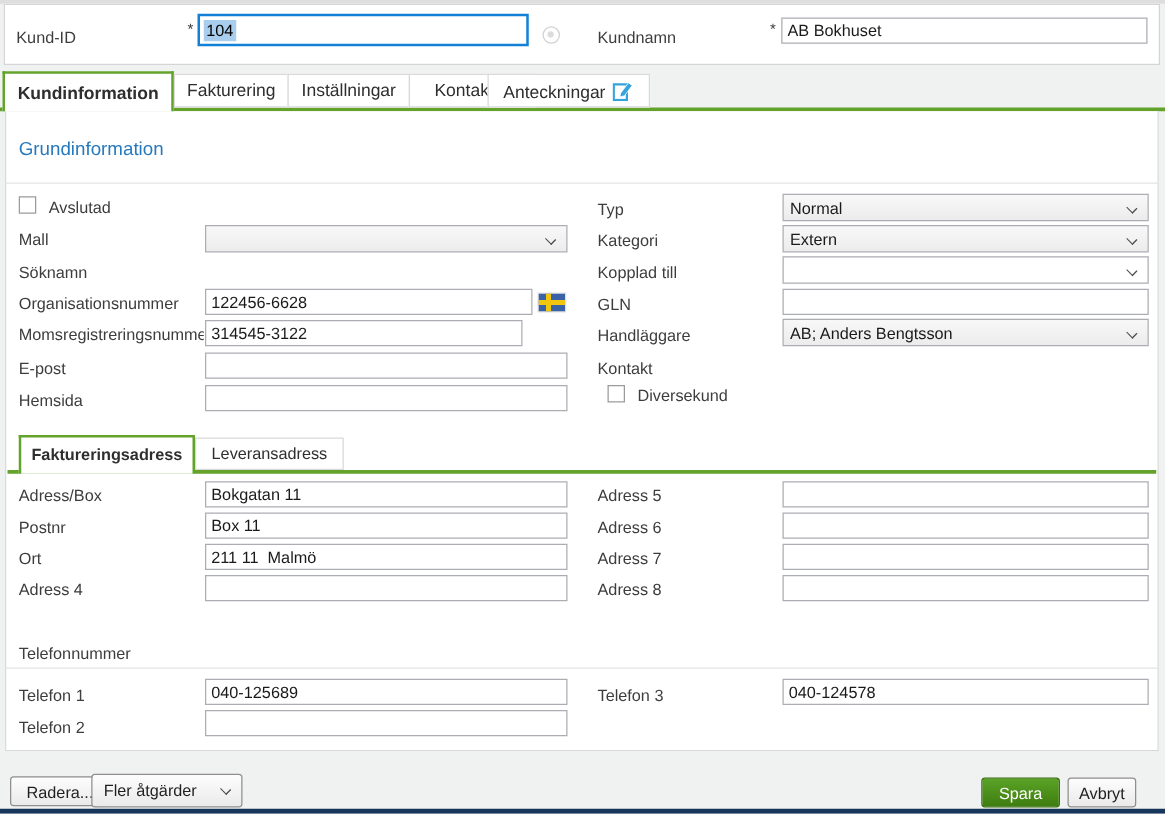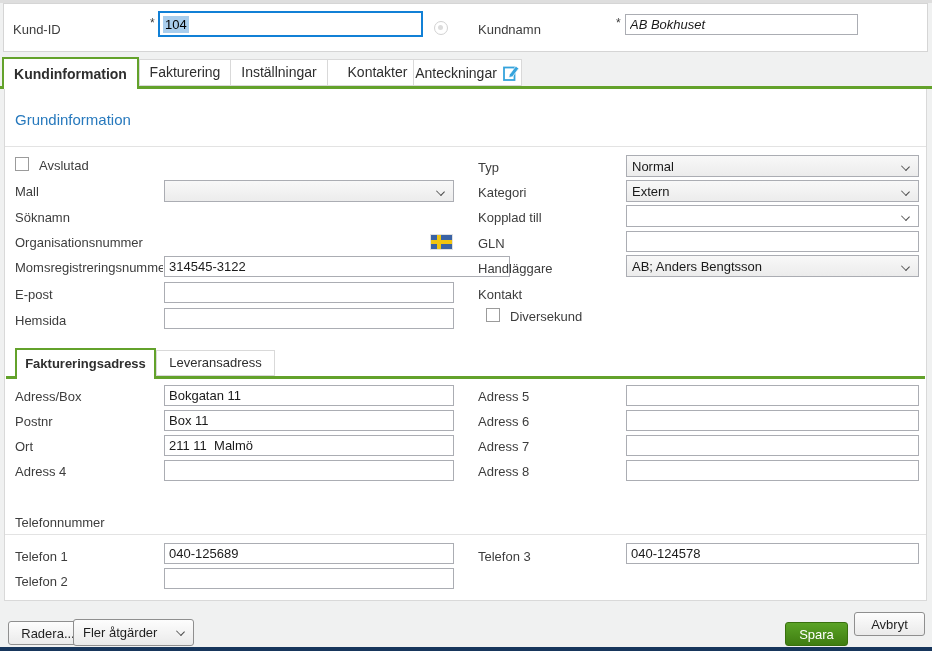--- a/index.html
+++ b/index.html
@@ -76,7 +76,7 @@
     <span class="circle-icon" style="left:430px; top:17px;"></span>
     <span class="lbl" style="left:474px; top:18px;">Kundnamn</span>
     <span class="star" style="left:612px; top:13px;">*</span>
-    <input class="txt" style="left: 621px; top: 10px; width: 233px; font-style: italic;" value="AB Bokhuset">
+    <input class="txt" style="left: 621px; top: 10px; width: 293px;" value="AB Bokhuset">
   </div>
 
   <div class="tabbar">

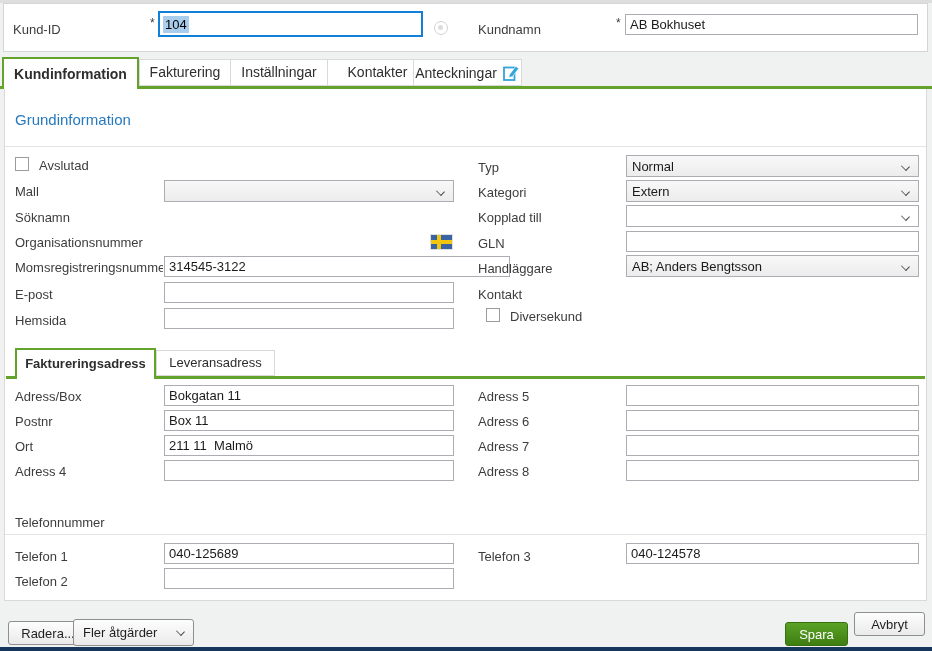--- a/index.html
+++ b/index.html
@@ -93,7 +93,7 @@
     <div class="tab inactive" style="left:327px; width:101px;">
       <span>Kontakter</span>
     </div>
-    <div class="tab inactive" style="left:413px; width:109px;">
+    <div class="tab inactive" style="left:390px; width:130px;">
       <span class="tab-inner">
         <span>Anteckningar</span>
         <svg width="17" height="16" viewBox="0 0 17 16">

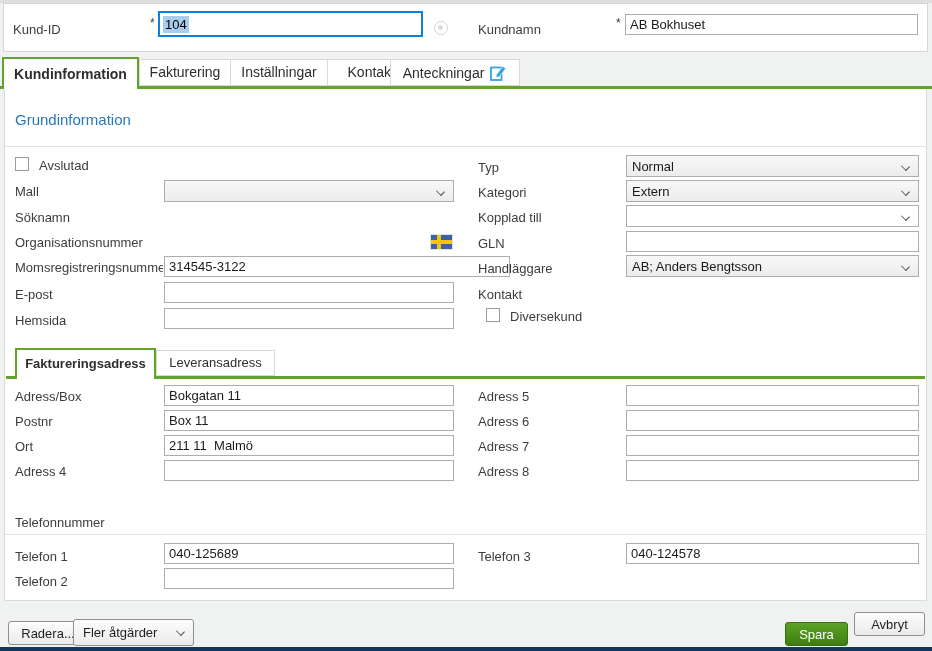--- a/index.html
+++ b/index.html
@@ -121,6 +121,7 @@
     <span class="lbl" style="left:10px; top:121px;">Söknamn</span>
 
     <span class="lbl" style="left:10px; top:146px;">Organisationsnummer</span>
+    <input class="txt" style="left: 159px; top: 142px; width: 262px;" value="122456-6628">
     <span class="flag" style="left:426px; top:146px;"></span>
 
     <span class="lbl clip" style="left:10px; top:171px;">Momsregistreringsnummer</span>

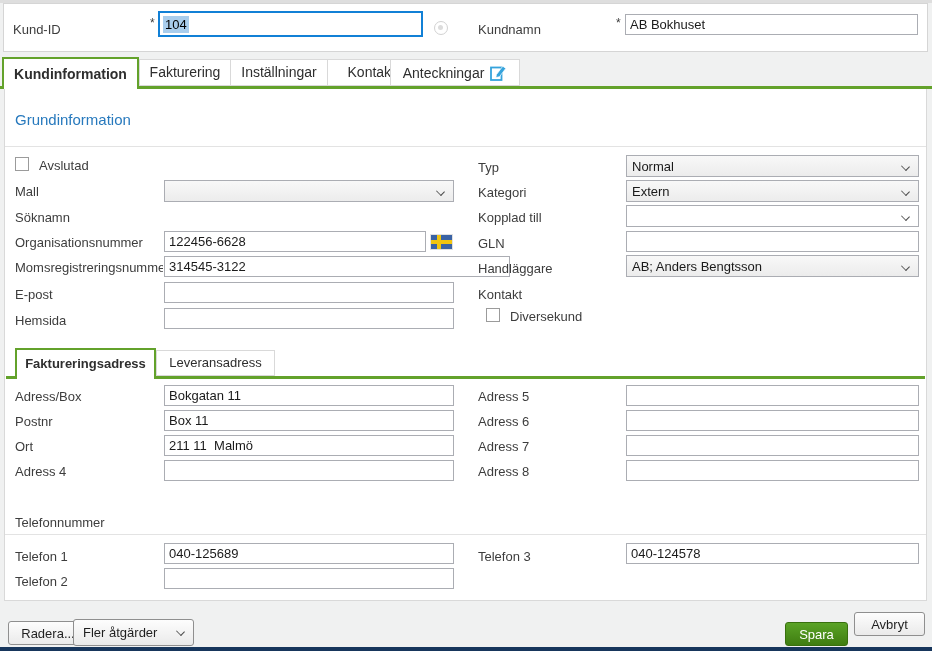--- a/index.html
+++ b/index.html
@@ -125,7 +125,7 @@
     <span class="flag" style="left:426px; top:146px;"></span>
 
     <span class="lbl clip" style="left:10px; top:171px;">Momsregistreringsnummer</span>
-    <input class="txt" style="left: 159px; top: 167px; width: 346px;" value="314545-3122">
+    <input class="txt" style="left: 159px; top: 167px; width: 254px;" value="314545-3122">
 
     <span class="lbl" style="left:10px; top:198px;">E-post</span>
     <input class="txt" style="left: 159px; top: 193px; width: 290px;" value="">

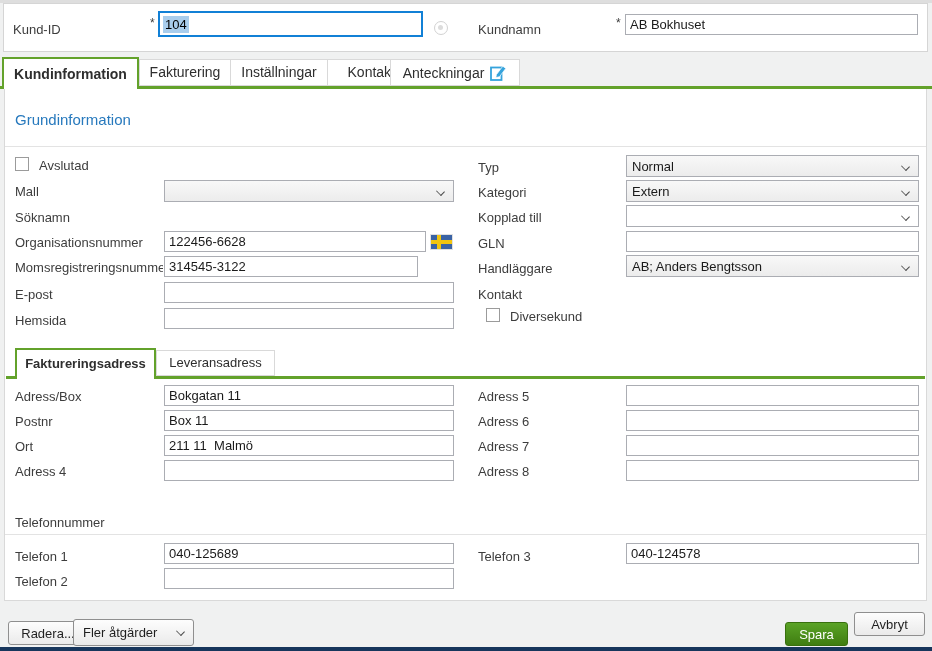--- a/index.html
+++ b/index.html
@@ -217,7 +217,7 @@
       <span class="chev sm"></span>
     </div>
     <button class="btn green" style="left:785px; top:21px; width:63px; height:24px;">Spara</button>
-    <button class="btn" style="left:854px; top:11px; width:71px; height:24px;">Avbryt</button>
+    <button class="btn" style="left:854px; top:21px; width:55px; height:24px;">Avbryt</button>
   </div>
   <div class="bottom-line"></div>
 </div>

